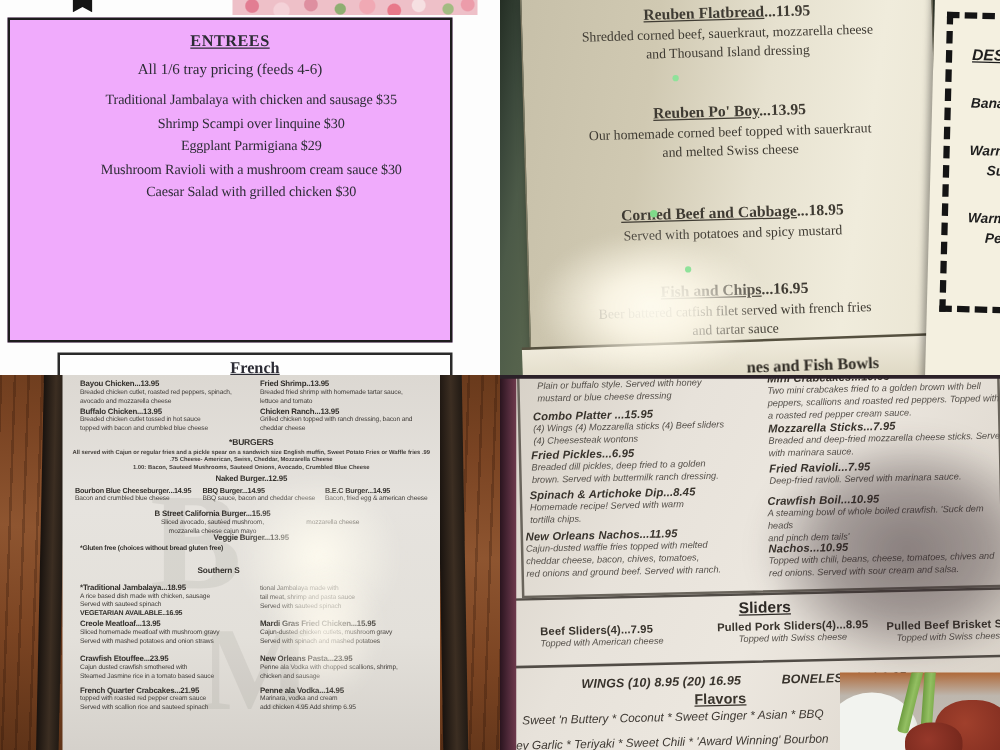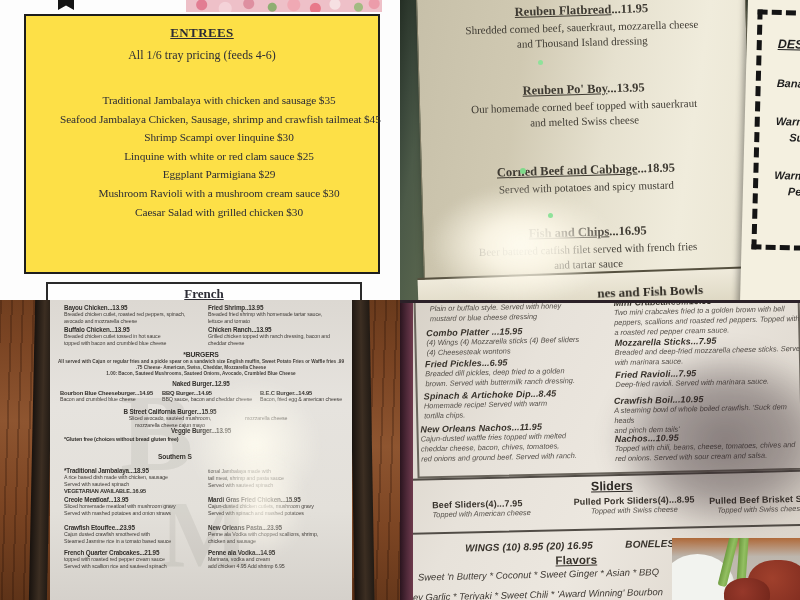--- a/index.html
+++ b/index.html
@@ -26,8 +26,8 @@
       radial-gradient(circle at 76% 35%,#f6e0e2 0 5px,transparent 6px),
       radial-gradient(circle at 88% 60%,#a2bb82 0 4px,transparent 5px),
       radial-gradient(circle at 96% 30%,#ec9caa 0 5px,transparent 6px);}
-  #entrees-box{position:absolute;left:24px;top:14px;width:352px;height:256px;border:2px solid #1d1d1d;
-               background:#fde047;text-align:center;color:#2c2c35;}
+  #entrees-box{position:absolute;left:6px;top:14px;width:352px;height:256px;border:2px solid #1d1d1d;
+               background:#f0abfc;text-align:center;color:#2c2c35;}
   #entrees-title{margin-top:9px;font-size:13px;font-weight:600;letter-spacing:.4px;text-decoration:underline;}
   #entrees-sub{margin-top:7px;font-size:12px;}
   #entrees-list{margin-top:28px;padding-left:34px;}

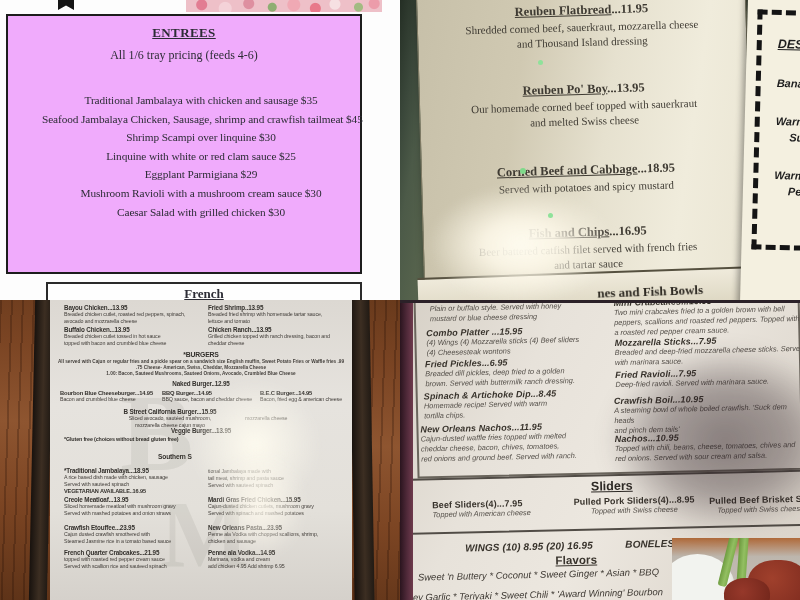--- a/index.html
+++ b/index.html
@@ -30,7 +30,7 @@
                background:#f0abfc;text-align:center;color:#2c2c35;}
   #entrees-title{margin-top:9px;font-size:13px;font-weight:600;letter-spacing:.4px;text-decoration:underline;}
   #entrees-sub{margin-top:7px;font-size:12px;}
-  #entrees-list{margin-top:28px;padding-left:34px;}
+  #entrees-list{margin-top:8px;padding-left:34px;}
   .e-item{font-size:11.3px;line-height:18.6px;white-space:nowrap;letter-spacing:-.1px;}
   #sides-box{position:absolute;left:46px;top:282px;width:312px;height:40px;border:2px solid #2a2a2a;
              background:#fefefe;text-align:center;}

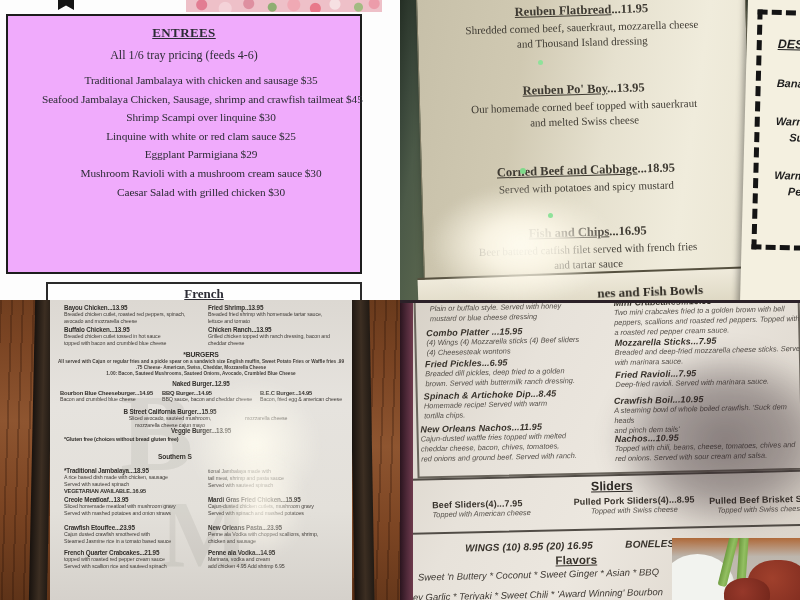--- a/index.html
+++ b/index.html
@@ -116,7 +116,6 @@
       <div id="entrees-sub">All 1/6 tray pricing (feeds 4-6)</div>
       <div id="entrees-list">
         <div class="e-item">Traditional Jambalaya with chicken and sausage $35</div>
-        <div class="e-item">Seafood Jambalaya Chicken, Sausage, shrimp and crawfish tailmeat $45</div>
         <div class="e-item">Shrimp Scampi over linquine $30</div>
         <div class="e-item">Linquine with white or red clam sauce $25</div>
         <div class="e-item">Eggplant Parmigiana $29</div>

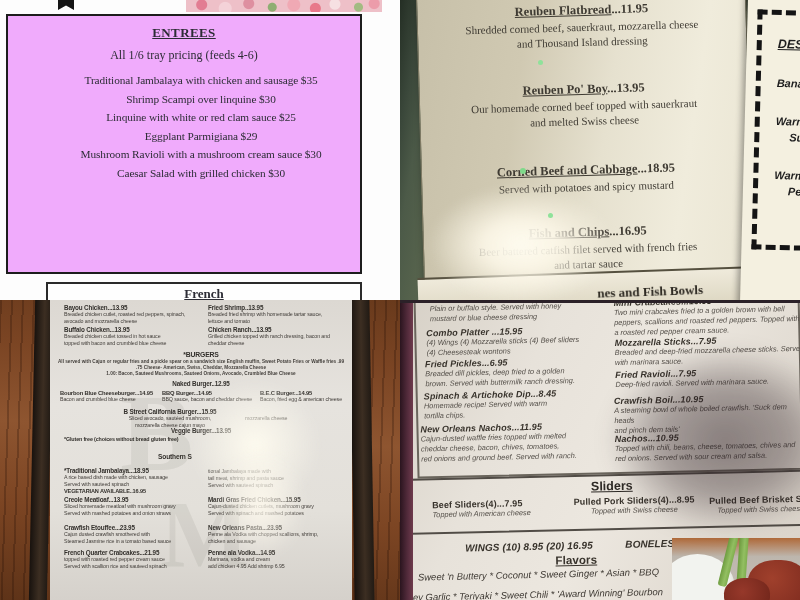--- a/index.html
+++ b/index.html
@@ -117,7 +117,6 @@
       <div id="entrees-list">
         <div class="e-item">Traditional Jambalaya with chicken and sausage $35</div>
         <div class="e-item">Shrimp Scampi over linquine $30</div>
-        <div class="e-item">Linquine with white or red clam sauce $25</div>
         <div class="e-item">Eggplant Parmigiana $29</div>
         <div class="e-item">Mushroom Ravioli with a mushroom cream sauce $30</div>
         <div class="e-item">Caesar Salad with grilled chicken $30</div>

